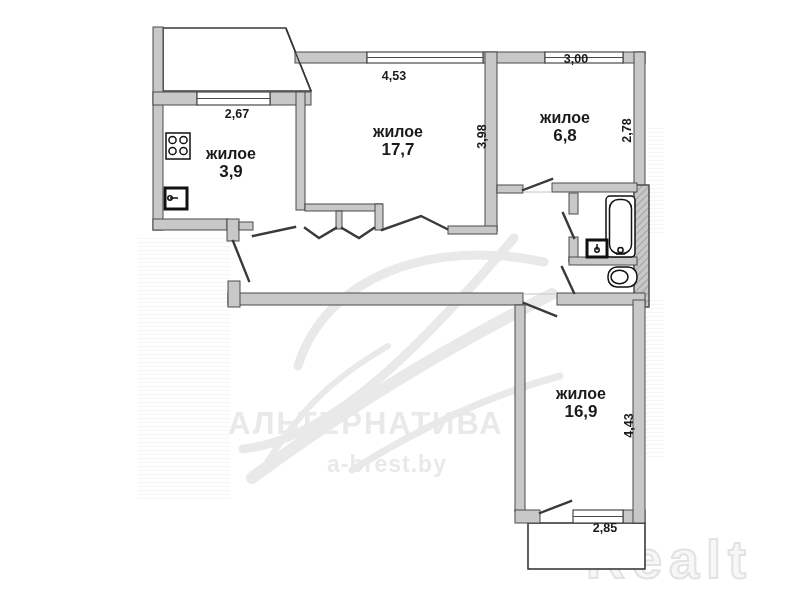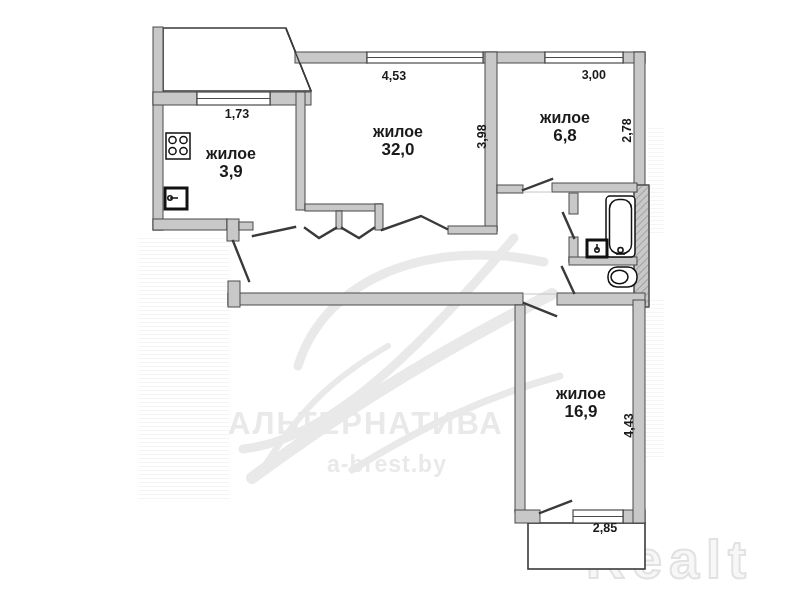--- a/index.html
+++ b/index.html
@@ -208,7 +208,7 @@
   <div class="dim" style="left:207px;top:107px;">1,73</div>
   <div class="dim" style="left:364px;top:69px;">4,53</div>
   <div class="dim vert" style="left:452px;top:129px;">3,98</div>
-  <div class="dim" style="left:546px;top:68px;text-align:right;">3,00</div>
+  <div class="dim" style="left:546px;top:52px;">3,00</div>
   <div class="dim vert" style="left:597px;top:123px;">2,78</div>
   <div class="dim vert" style="left:599px;top:418px;">4,43</div>
   <div class="dim" style="left:575px;top:521px;">2,85</div>

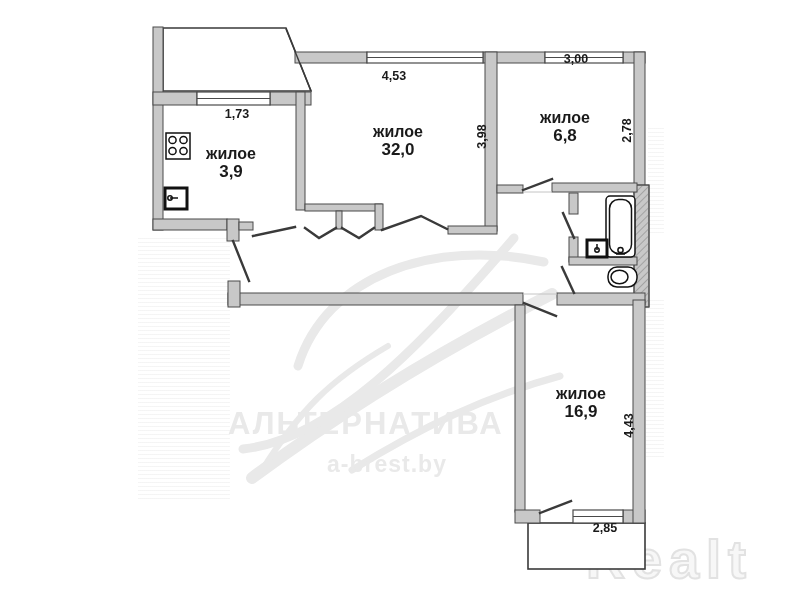--- a/index.html
+++ b/index.html
@@ -205,7 +205,7 @@
     <div class="area">16,9</div>
   </div>
 
-  <div class="dim" style="left:207px;top:107px;">1,73</div>
+  <div class="dim" style="left:207px;top:107px;">2,67</div>
   <div class="dim" style="left:364px;top:69px;">4,53</div>
   <div class="dim vert" style="left:452px;top:129px;">3,98</div>
   <div class="dim" style="left:546px;top:52px;">3,00</div>

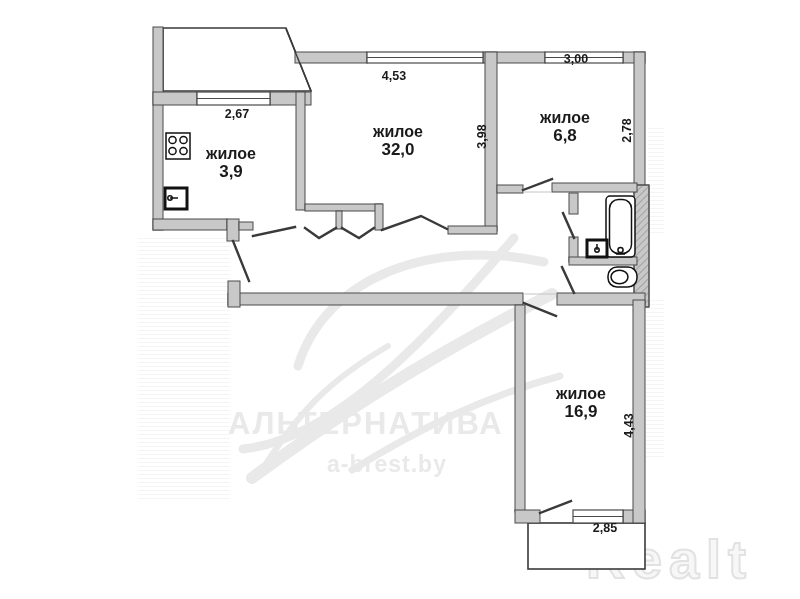--- a/index.html
+++ b/index.html
@@ -194,7 +194,7 @@
   </div>
   <div class="room-label" style="left:350px;top:123px;width:96px;">
     <div>жилое</div>
-    <div class="area">32,0</div>
+    <div class="area">17,7</div>
   </div>
   <div class="room-label" style="left:519px;top:109px;width:92px;">
     <div>жилое</div>

